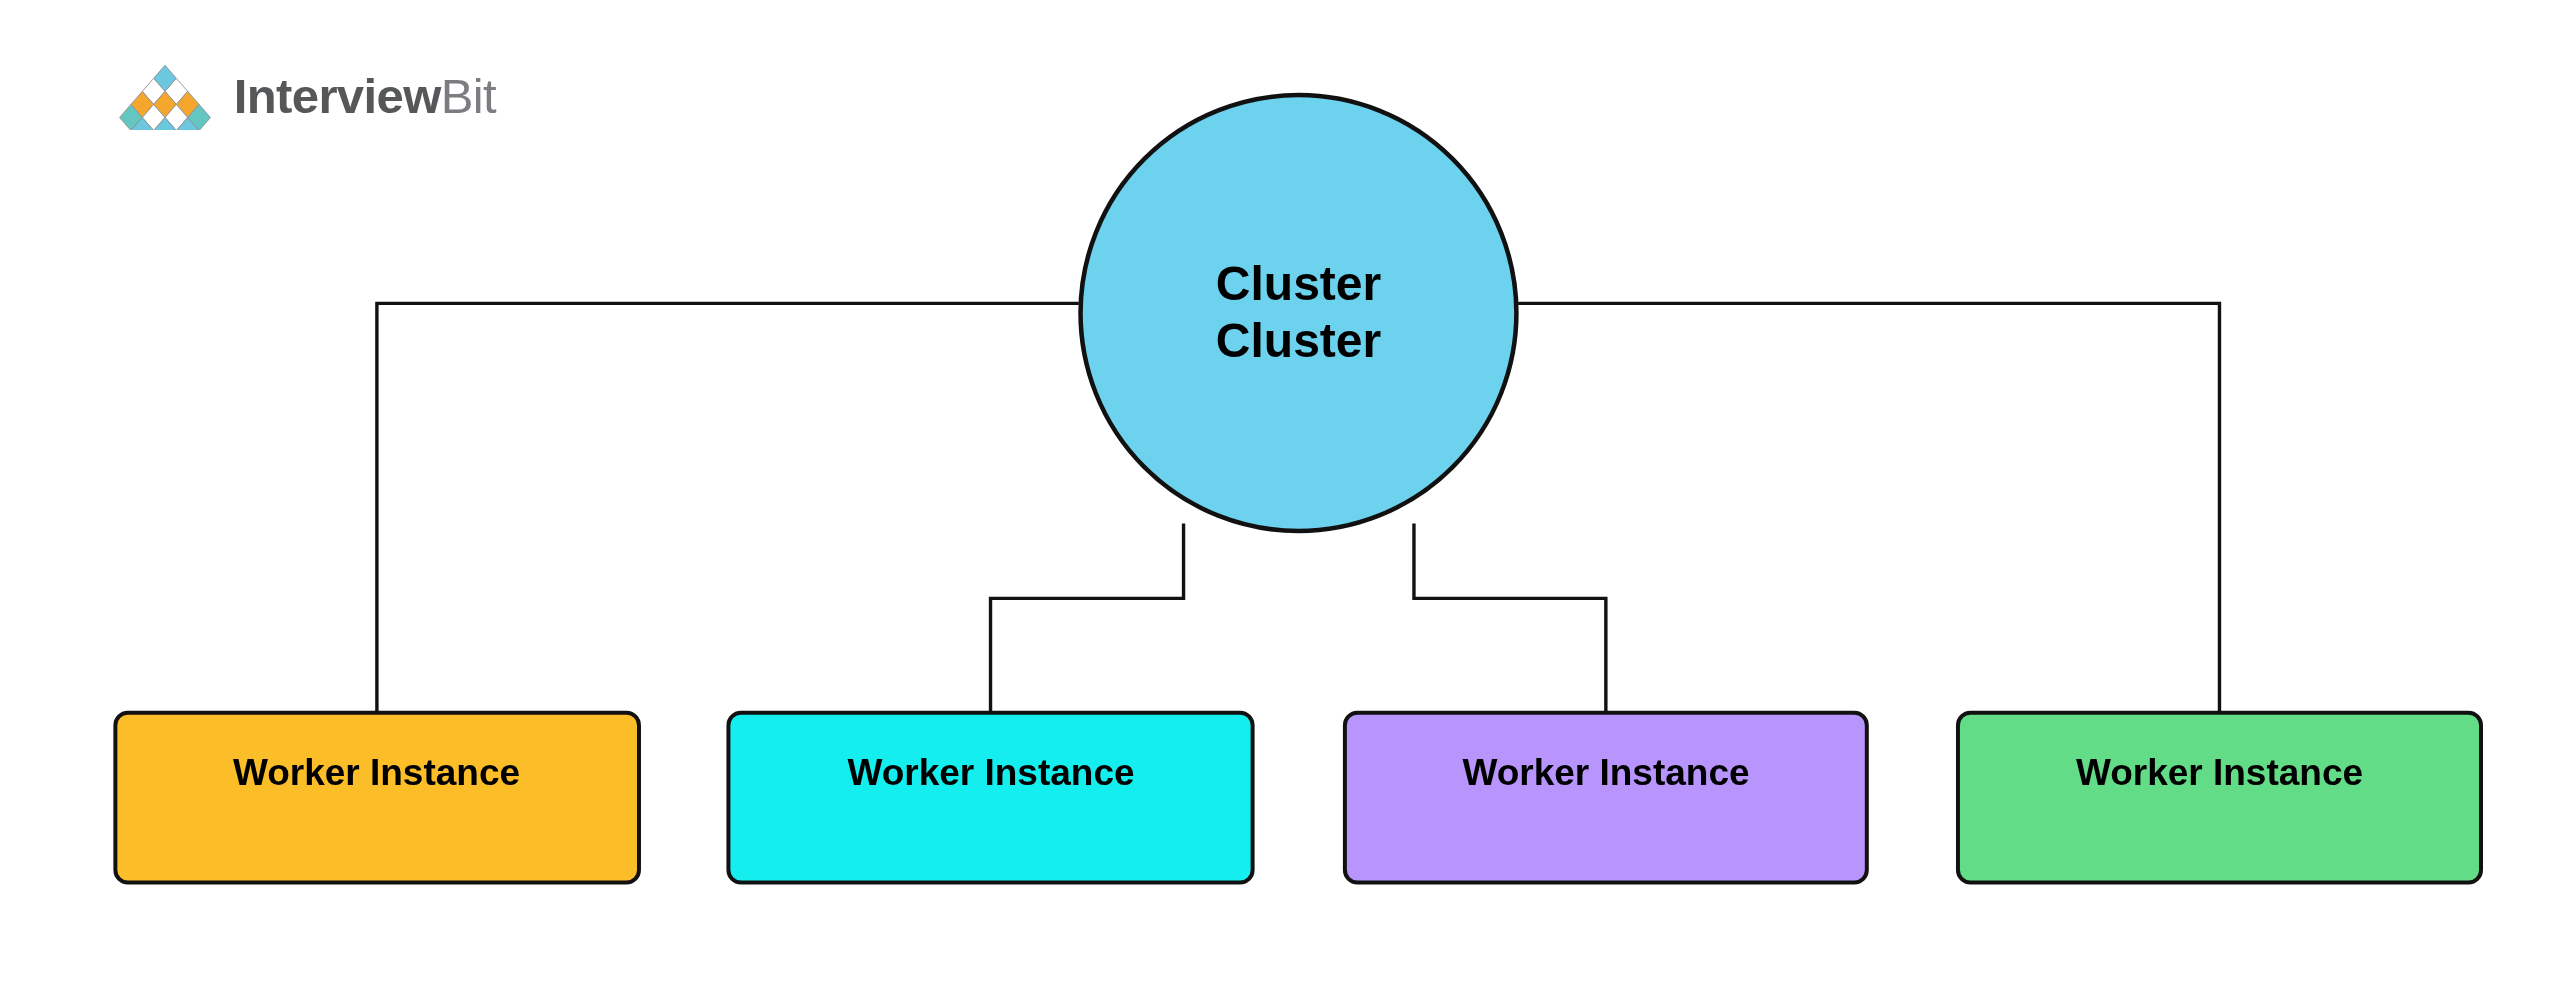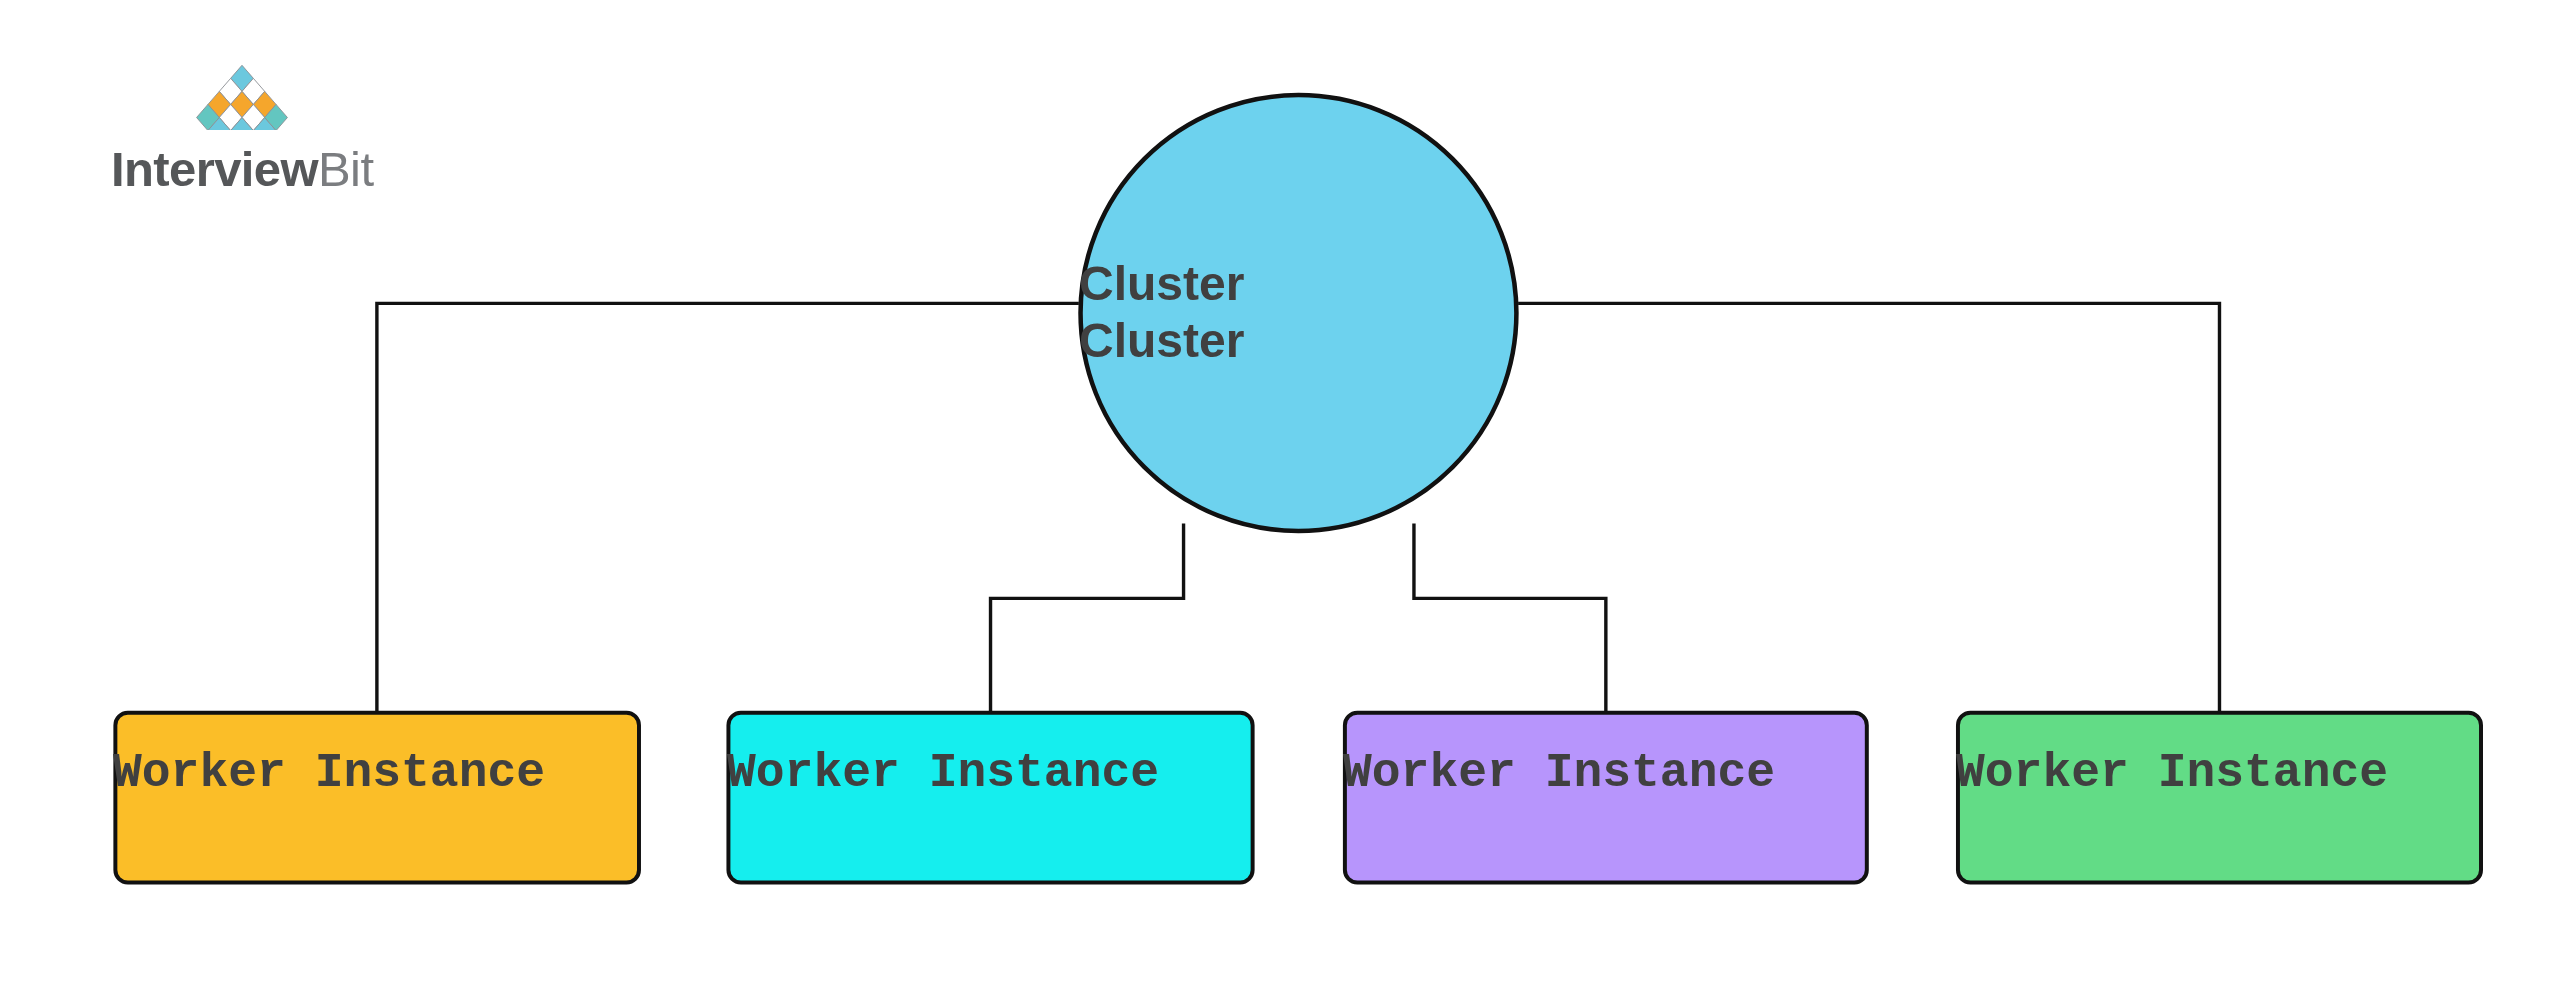--- a/index.html
+++ b/index.html
@@ -27,7 +27,6 @@
     display: flex;
     align-items: center;
     gap: 14.7px;
-    flex-direction: column;
   }
   #brand-mark {
     width: 108px;

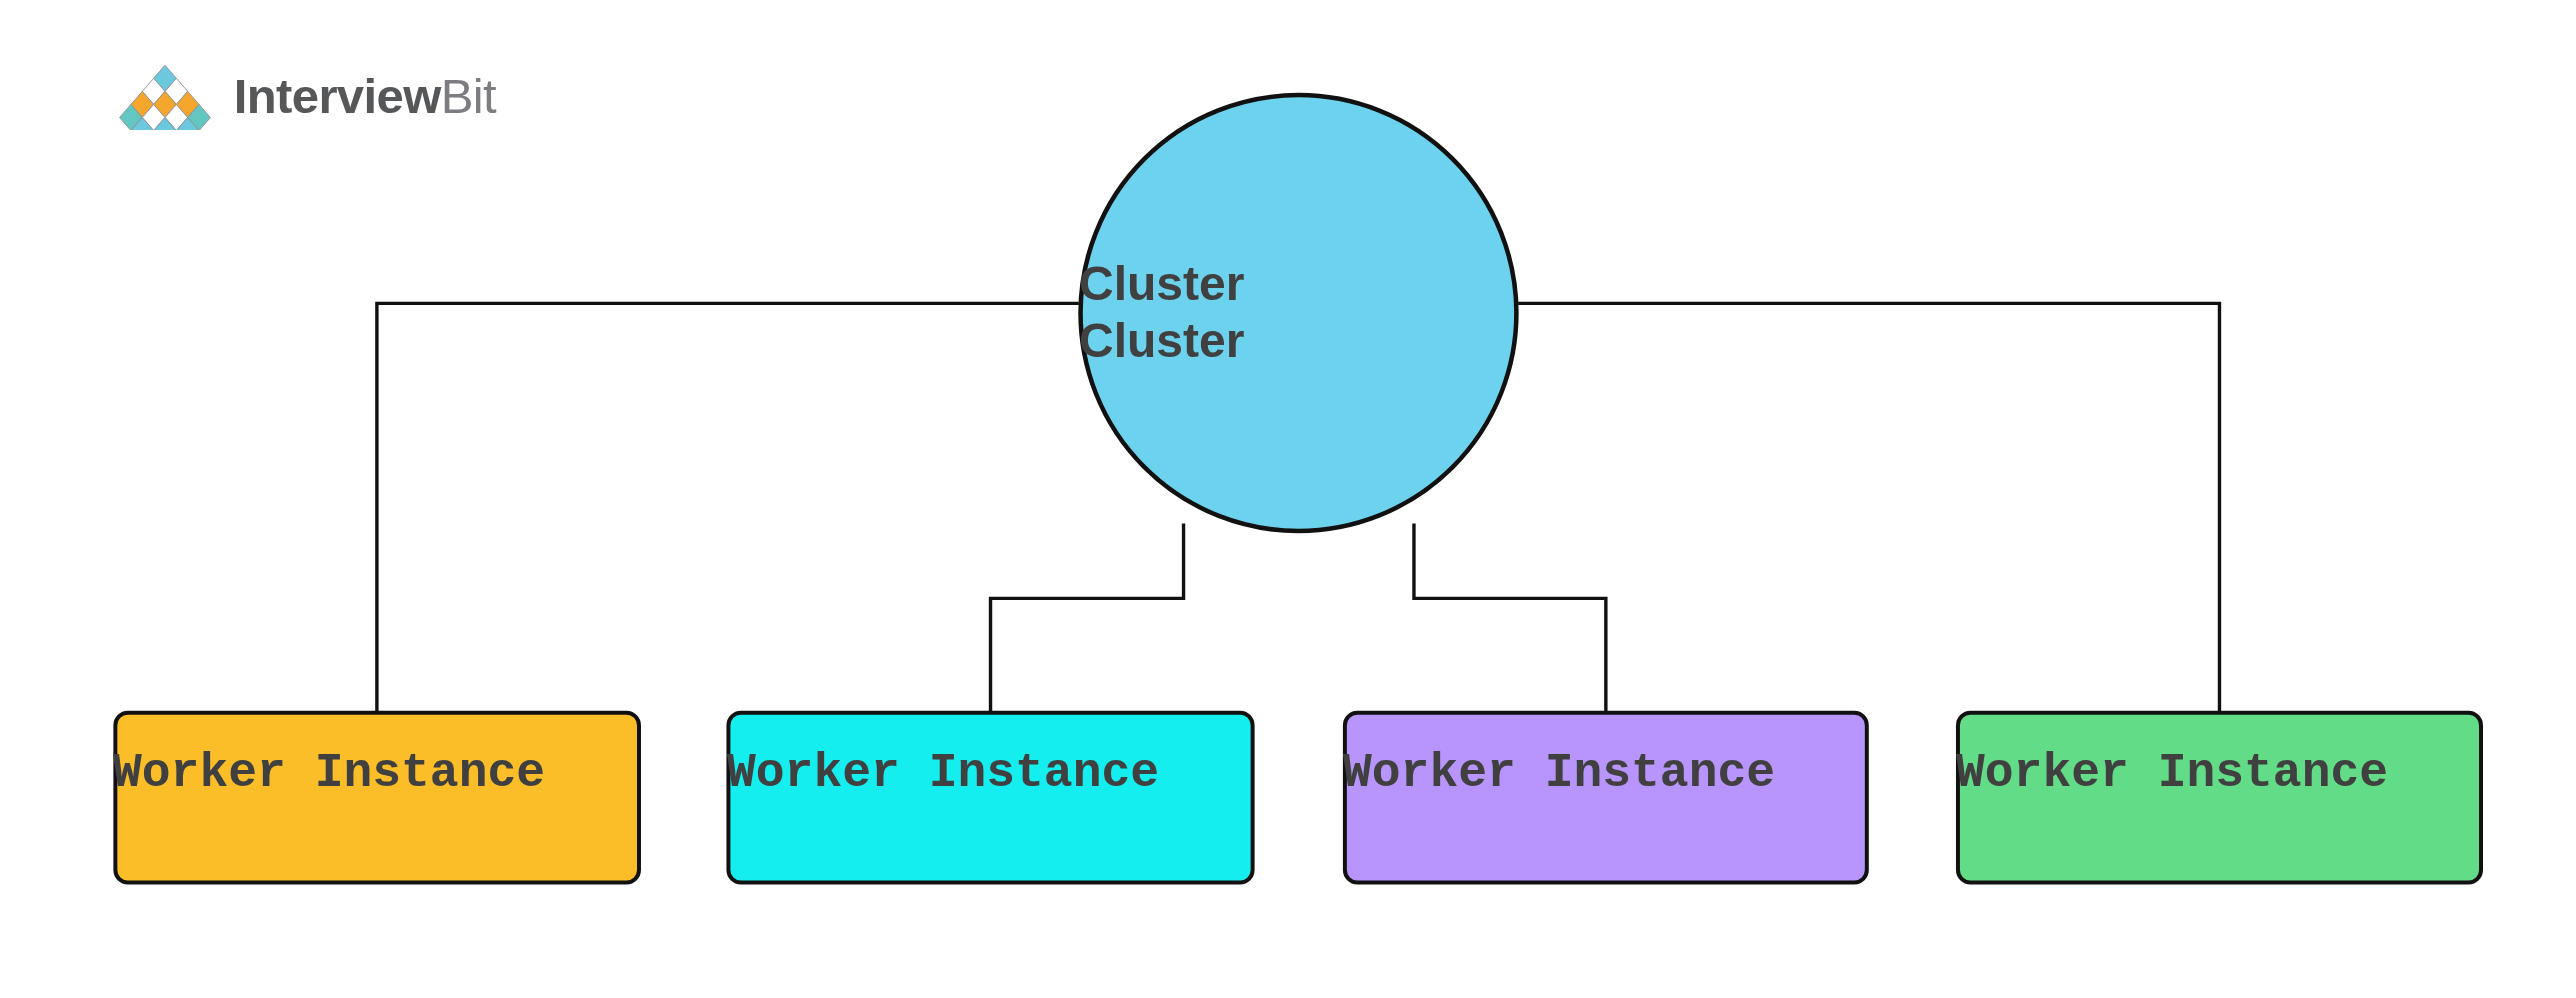--- a/index.html
+++ b/index.html
@@ -63,9 +63,9 @@
     position: absolute;
     display: flex;
     align-items: center;
-    justify-content: flex-start;
+    justify-content: center;
     text-align: center;
-    color: #404040;
+    color: #000000;
     font-weight: bold;
     user-select: none;
     pointer-events: none;

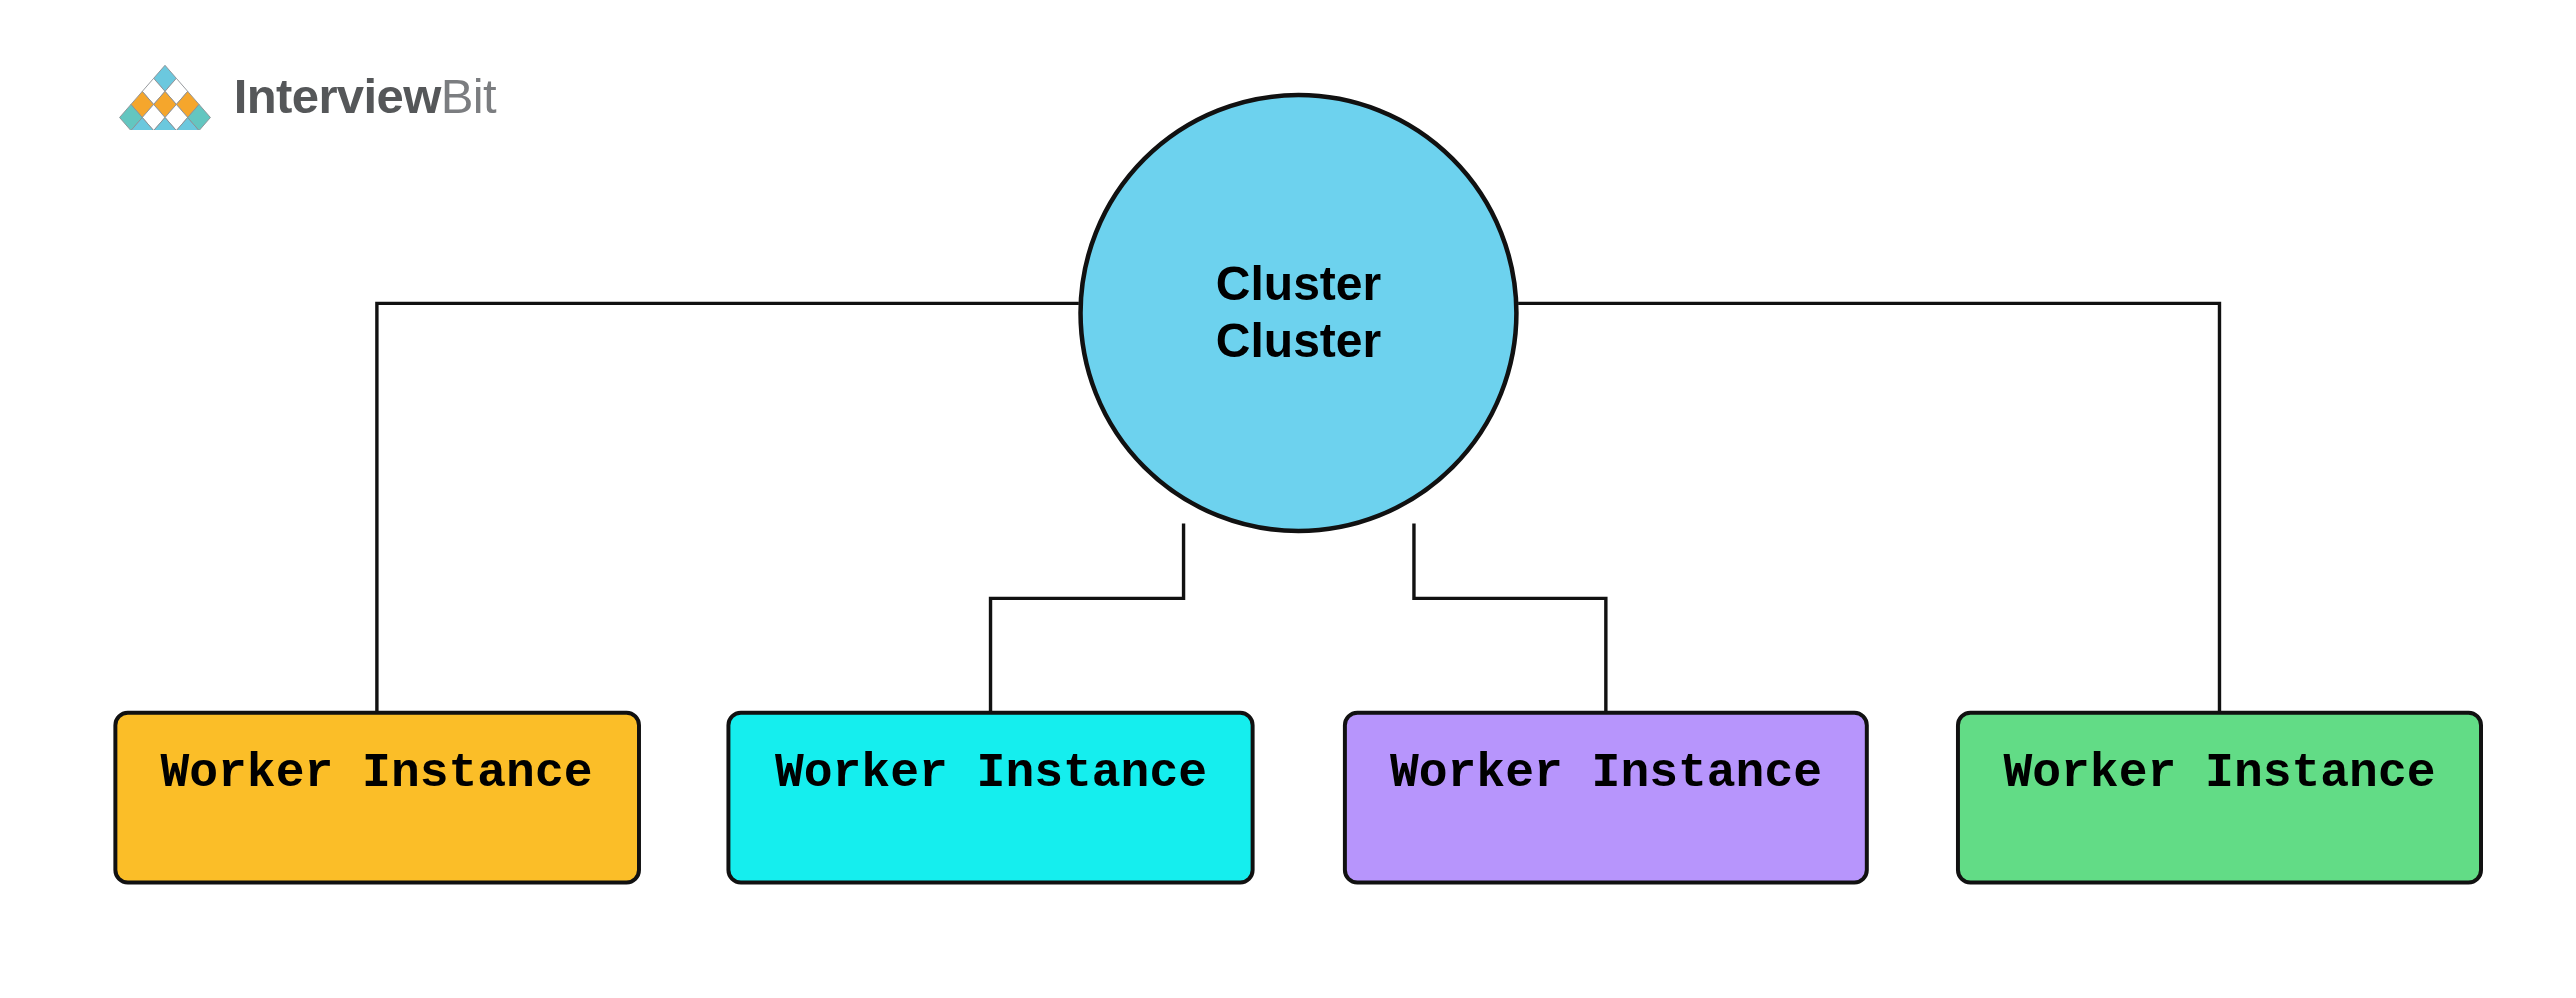--- a/index.html
+++ b/index.html
@@ -81,8 +81,7 @@
   .worker-label {
     top: 711px;
     height: 124px;
-    font-size: 48px;
-    font-family: Liberation Mono, monospace;
+    font-size: 37px;
   }
   #worker-label-0 { left: 113px;  width: 527px; }
   #worker-label-1 { left: 727px; width: 528px; }

